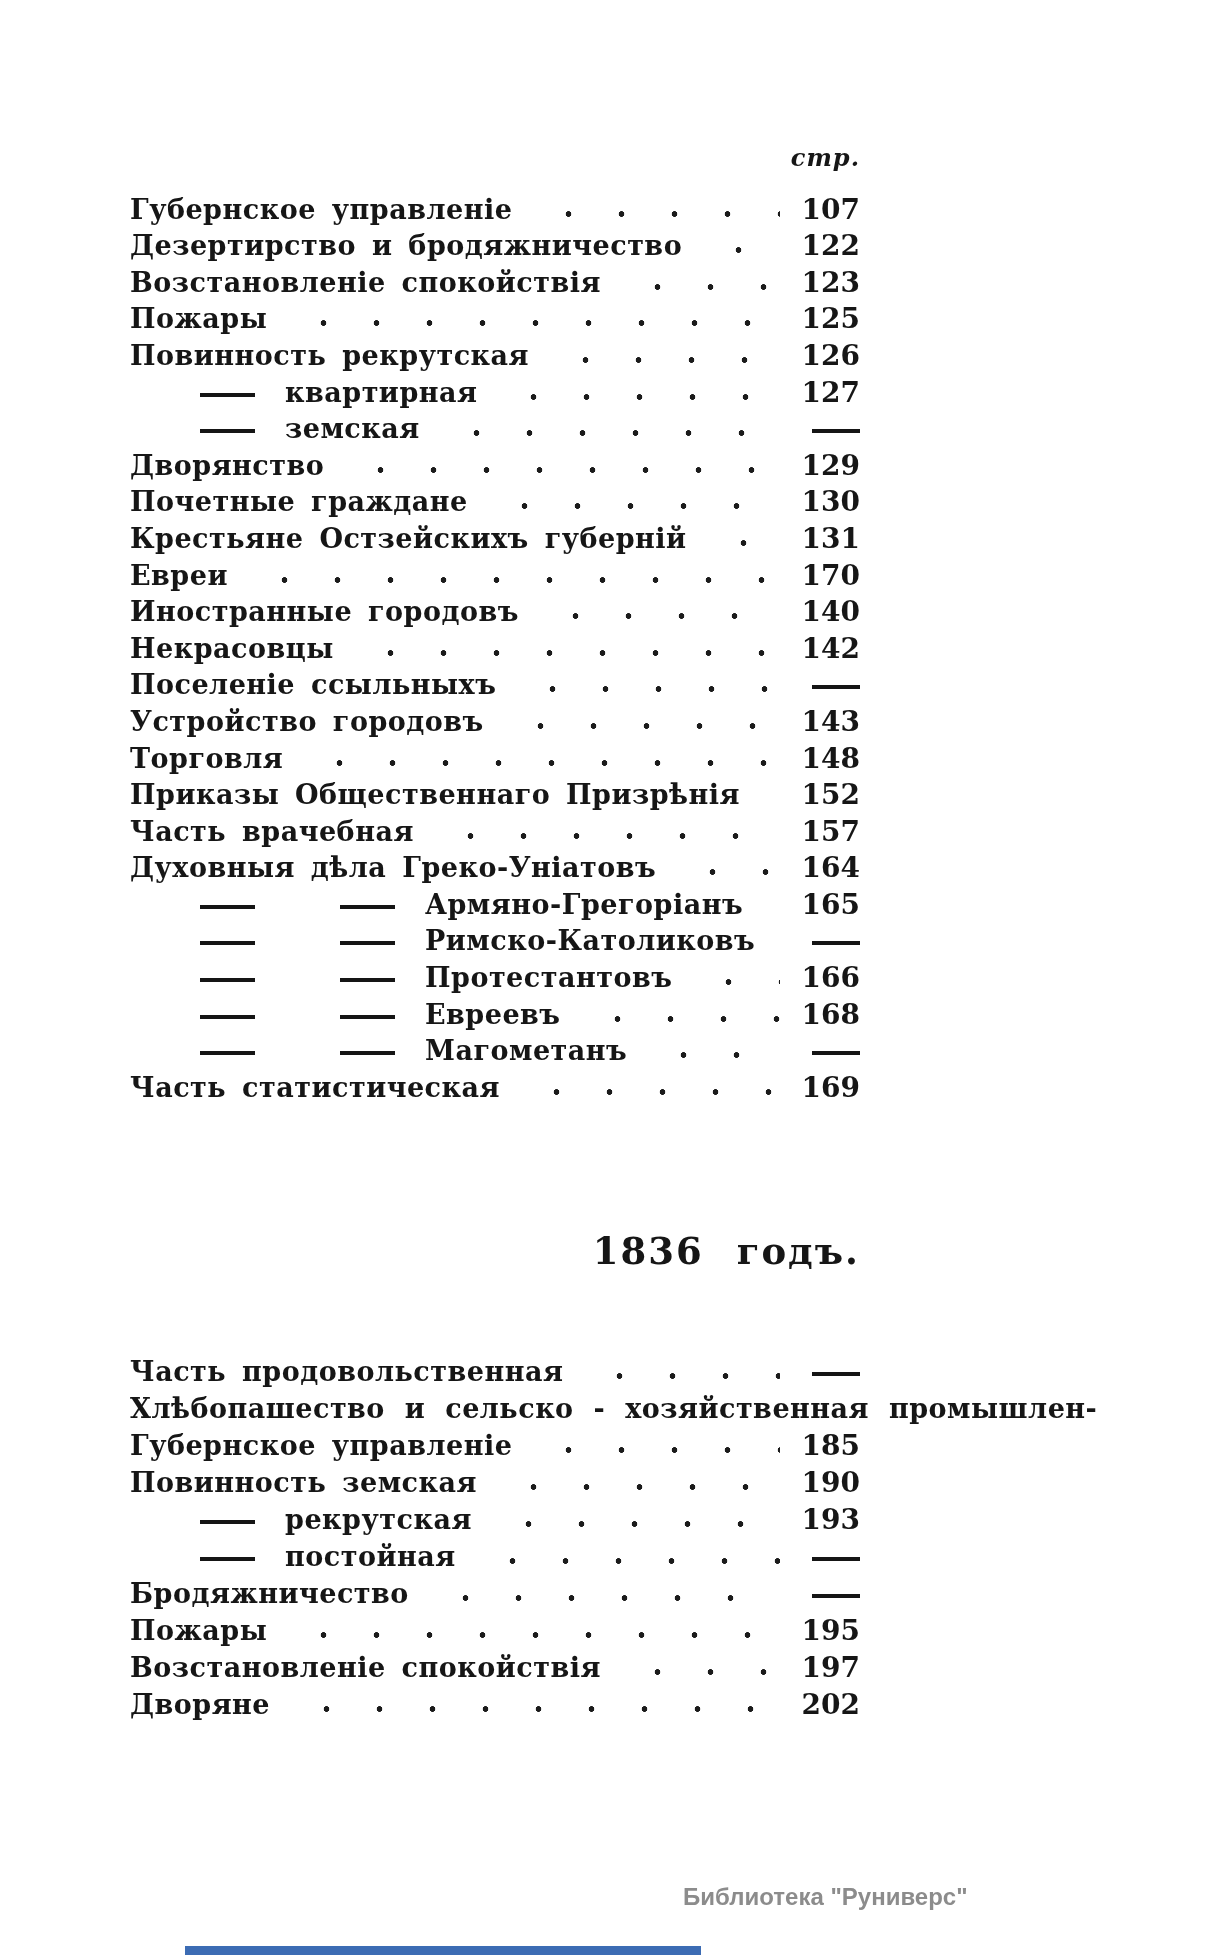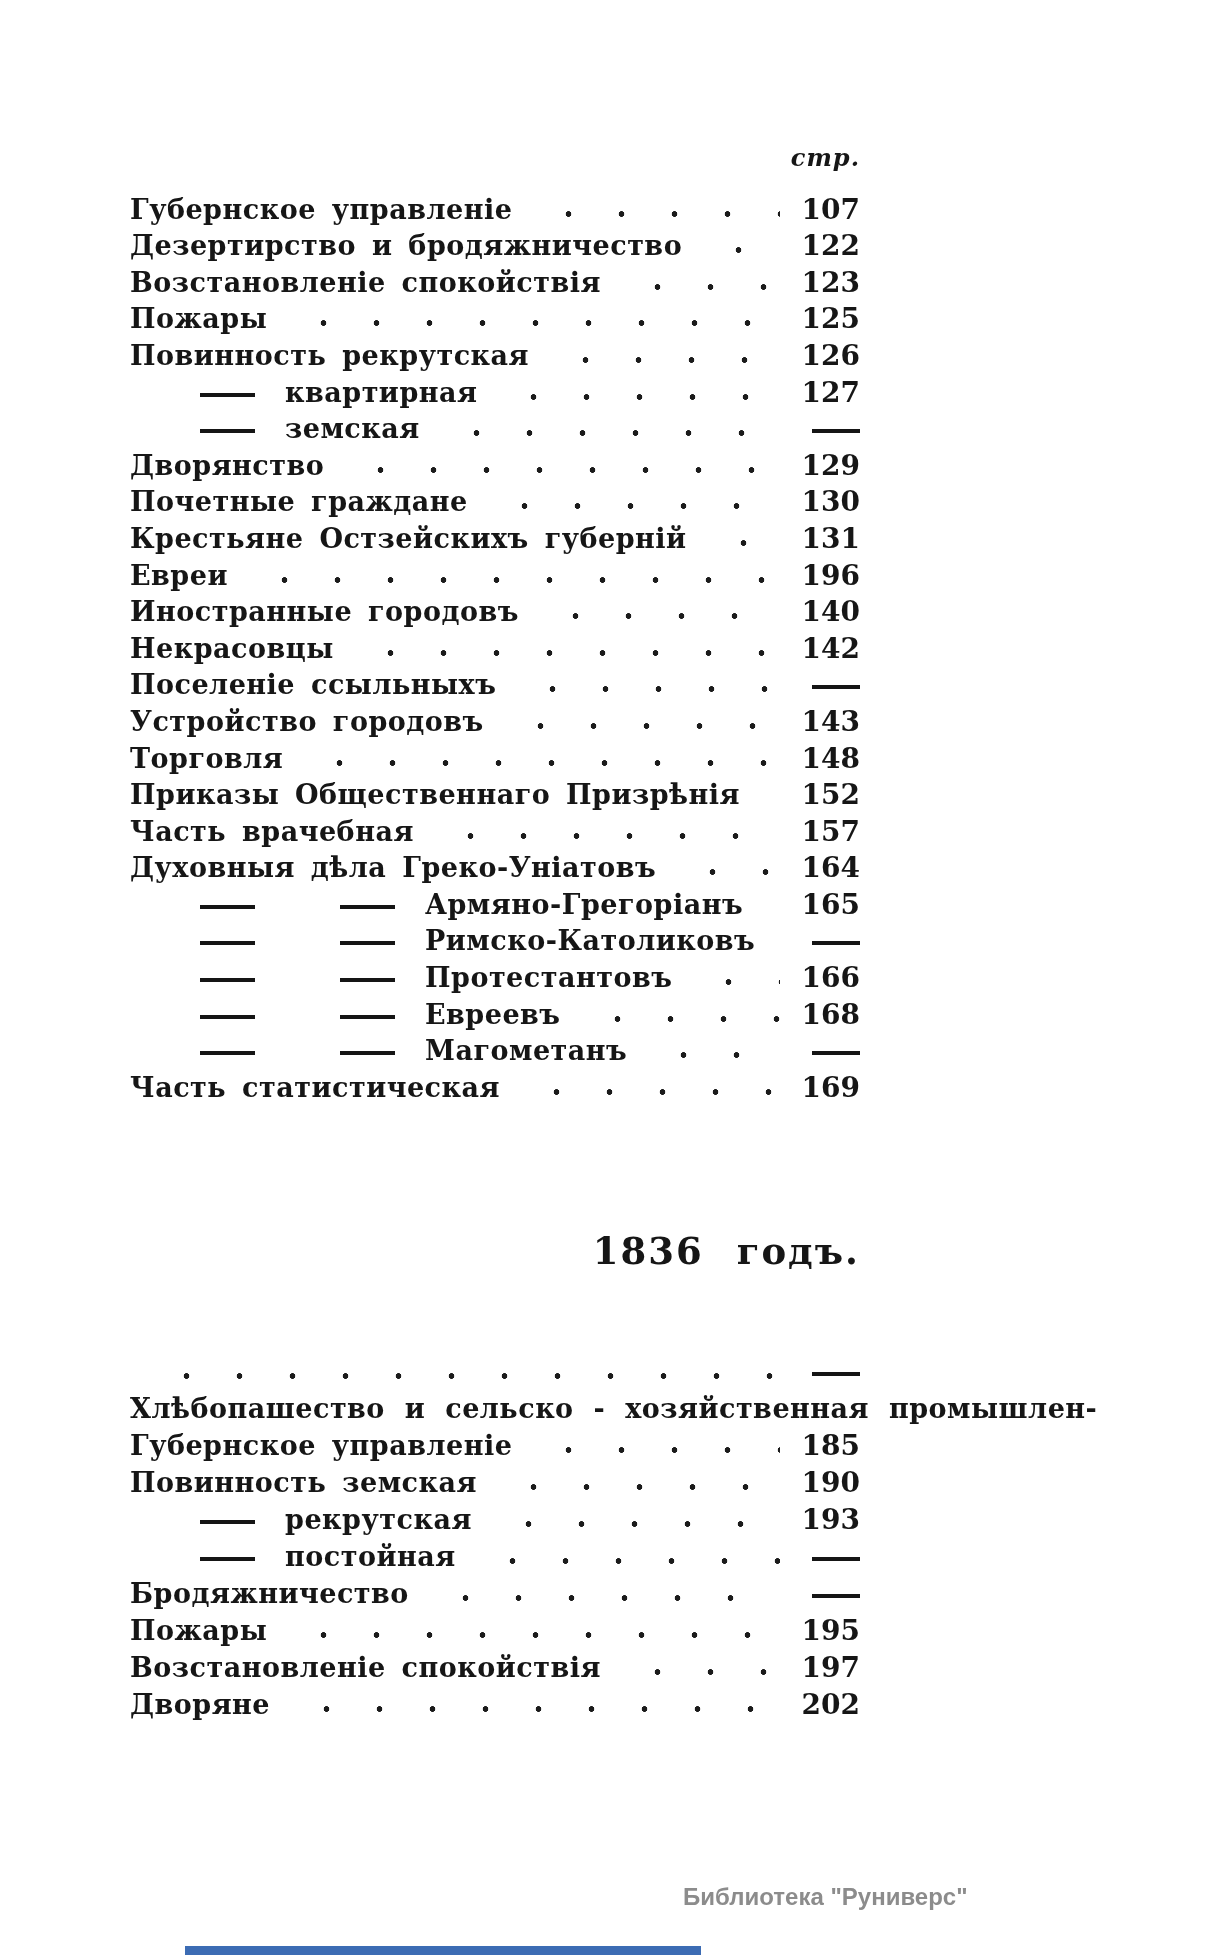--- a/index.html
+++ b/index.html
@@ -140,7 +140,7 @@
         <div class="toc-row">
           <div class="lbl">Евреи</div>
           <div class="leader"></div>
-          <div class="pg">196</div>
+          <div class="pg">170</div>
         </div>
         <div class="toc-row">
           <div class="lbl">Иностранные городовъ</div>

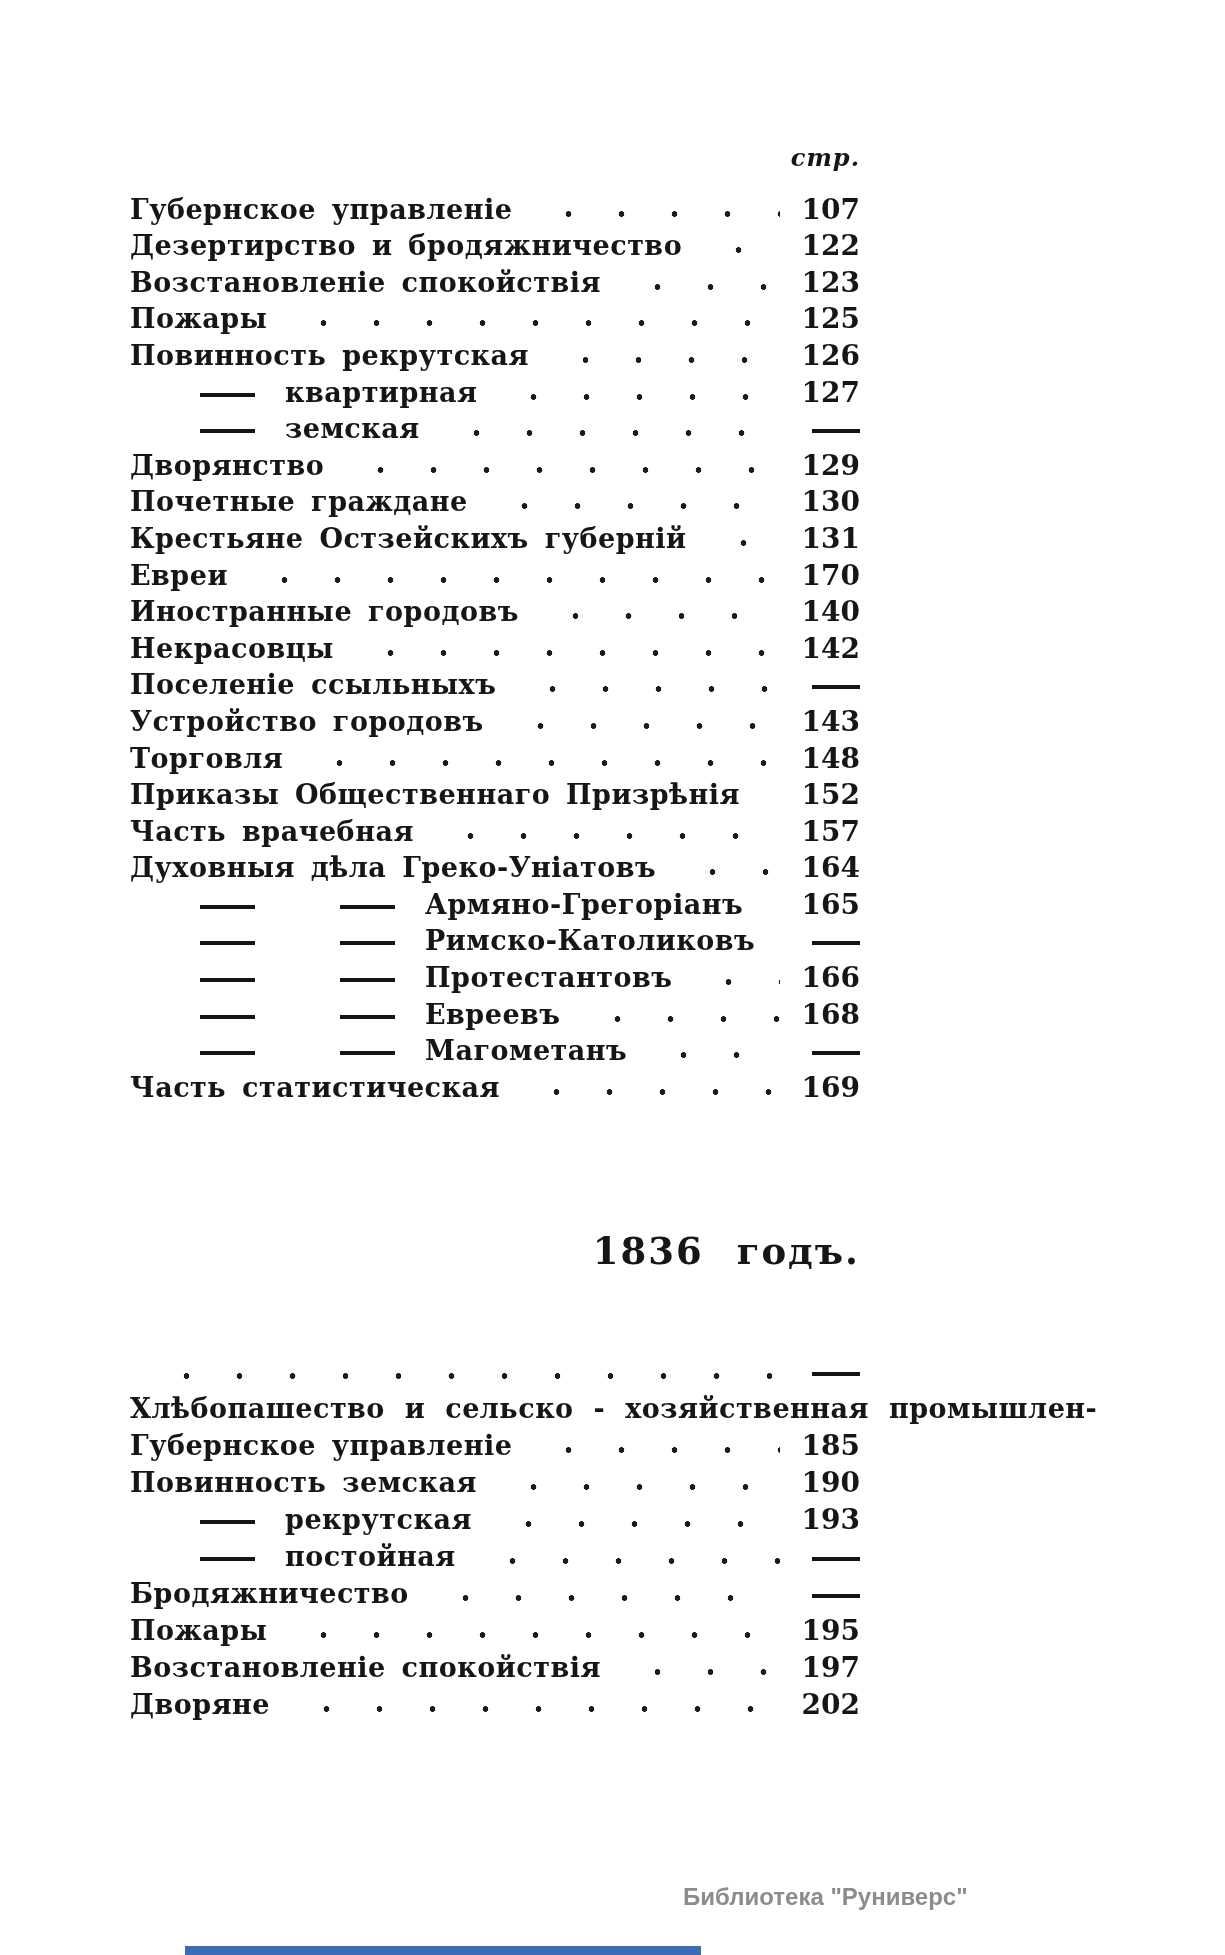--- a/index.html
+++ b/index.html
@@ -241,6 +241,7 @@
     <div class="heading">1836 годъ.</div>
     <div class="toc toc2">
         <div class="toc-row">
+          <div class="lbl">Часть продовольственная</div>
           <div class="leader"></div>
           <div class="pg-dash"></div>
         </div>

